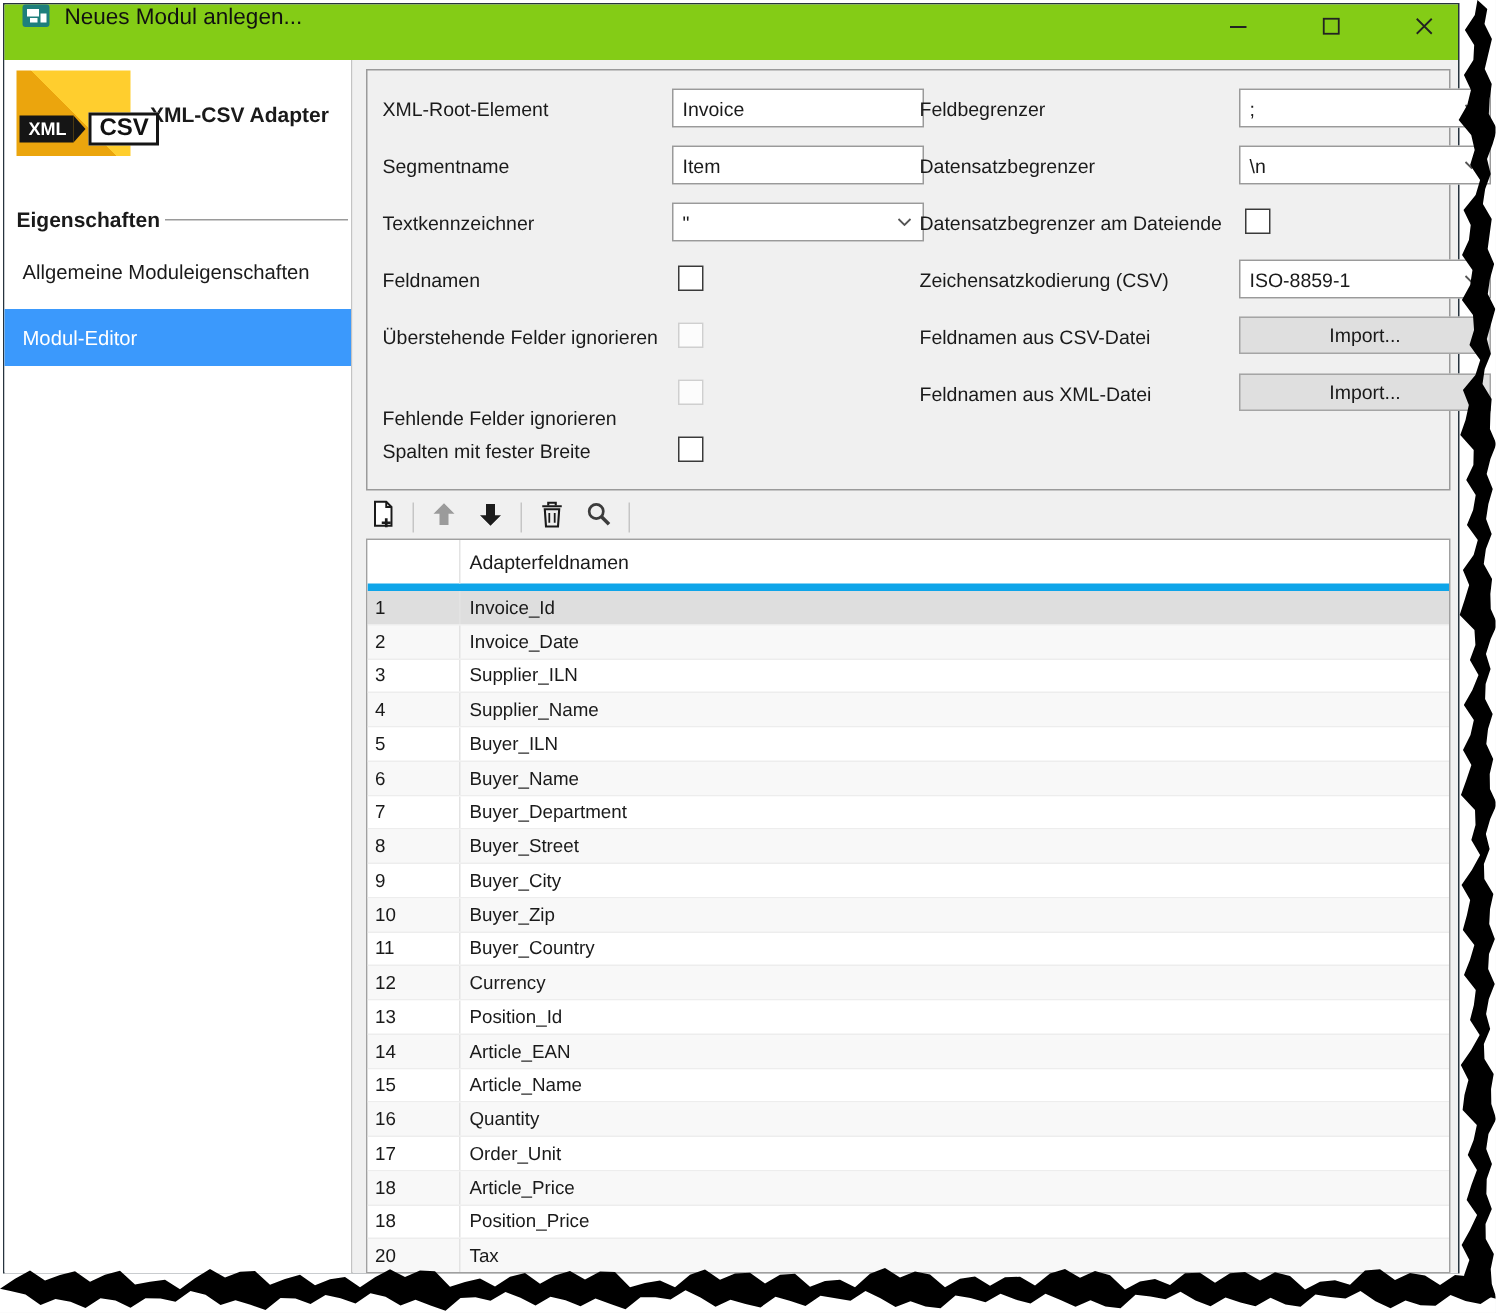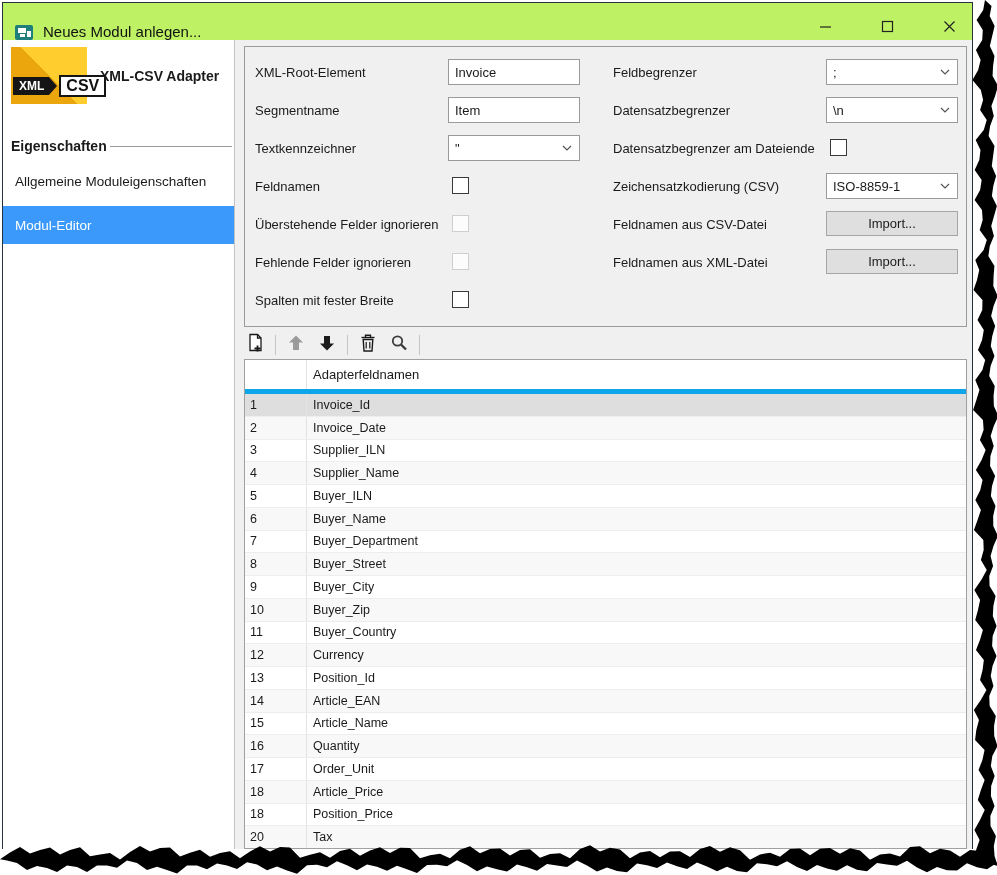--- a/index.html
+++ b/index.html
@@ -8,7 +8,7 @@
   .window{position:absolute;left:2px;top:2px;width:971px;height:847px;
           background:#ffffff;border:1px solid #26333e;box-sizing:border-box;}
   
-  .titlebar{height:37px;display:flex;align-items:flex-end;background:#bef264;}
+  .titlebar{height:37px;display:flex;align-items:flex-start;background:#84cc16;}
   .app-icon{width:18px;height:15px;margin-left:12px;border-radius:2px;
             background:#1e7f7c;position:relative;flex:0 0 auto;}
   .app-icon i{position:absolute;background:#fff;}

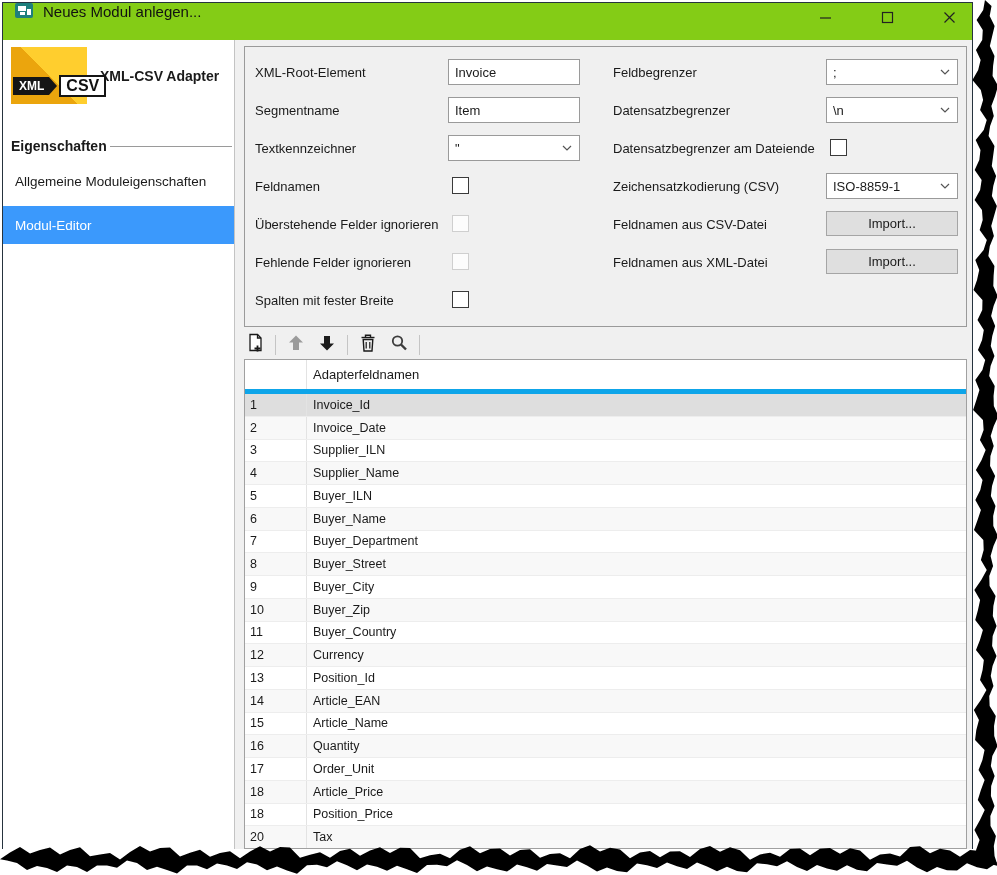--- a/index.html
+++ b/index.html
@@ -45,7 +45,7 @@
   .frow{position:absolute;height:26px;}
   .frow .flabel{position:absolute;top:0;height:26px;display:flex;align-items:center;
                 font-size:13px;white-space:nowrap;}
-  .ctrl{position:absolute;top:0;height:26px;width:132px;box-sizing:border-box;background:#fff;
+  .ctrl{position:absolute;top:0;height:26px;width:168px;box-sizing:border-box;background:#fff;
         border:1px solid #9a9a9a;display:flex;align-items:center;font-size:13px;}
   .ctrl.textbox{padding-left:6px;}
   .ctrl.combo{padding-left:6px;}

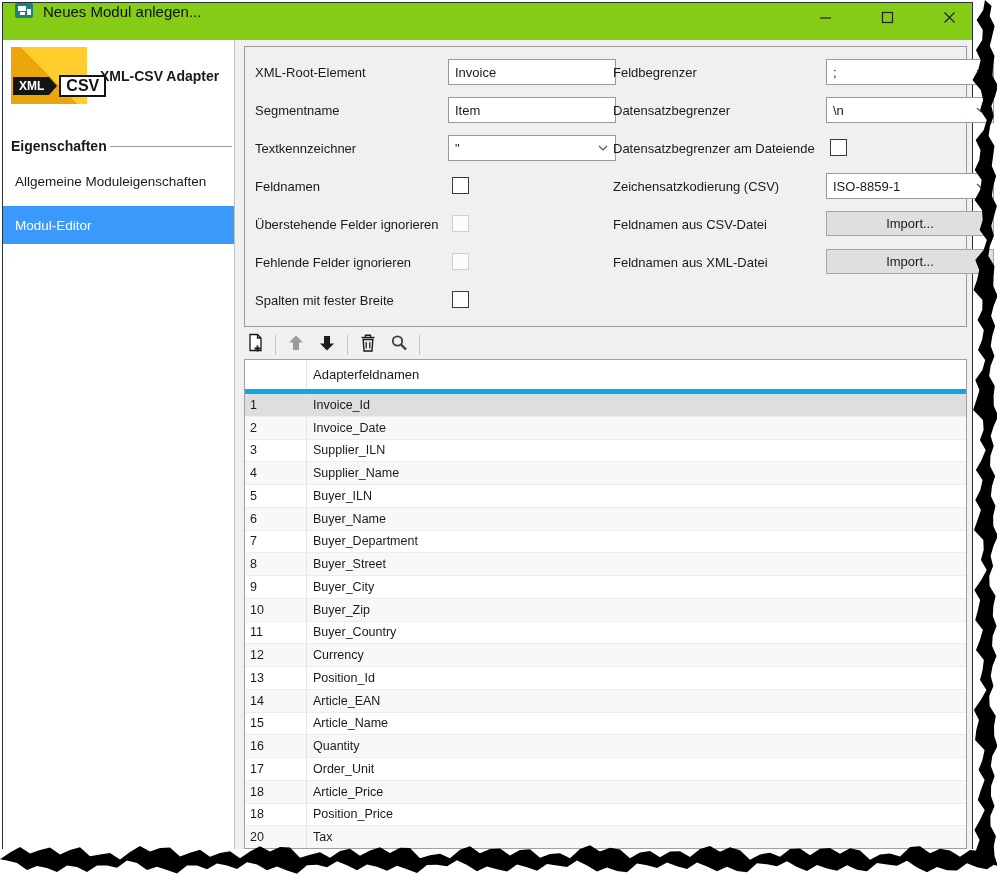--- a/index.html
+++ b/index.html
@@ -156,7 +156,7 @@
             <div class="ctrl checkbox disabled" style="left: 207px;"></div>
           </div>
           <div class="frow" style="top: 202px; left: 0px; right: 0px;">
-            <span class="flabel" style="left: 10px;">Fehlende Felder ignorieren</span>
+            <span class="flabel" style="left: 10px; margin-top: 16px;">Fehlende Felder ignorieren</span>
             <div class="ctrl checkbox disabled" style="left: 207px;"></div>
           </div>
           <div class="frow" style="top: 240px; left: 0px; right: 0px;">

